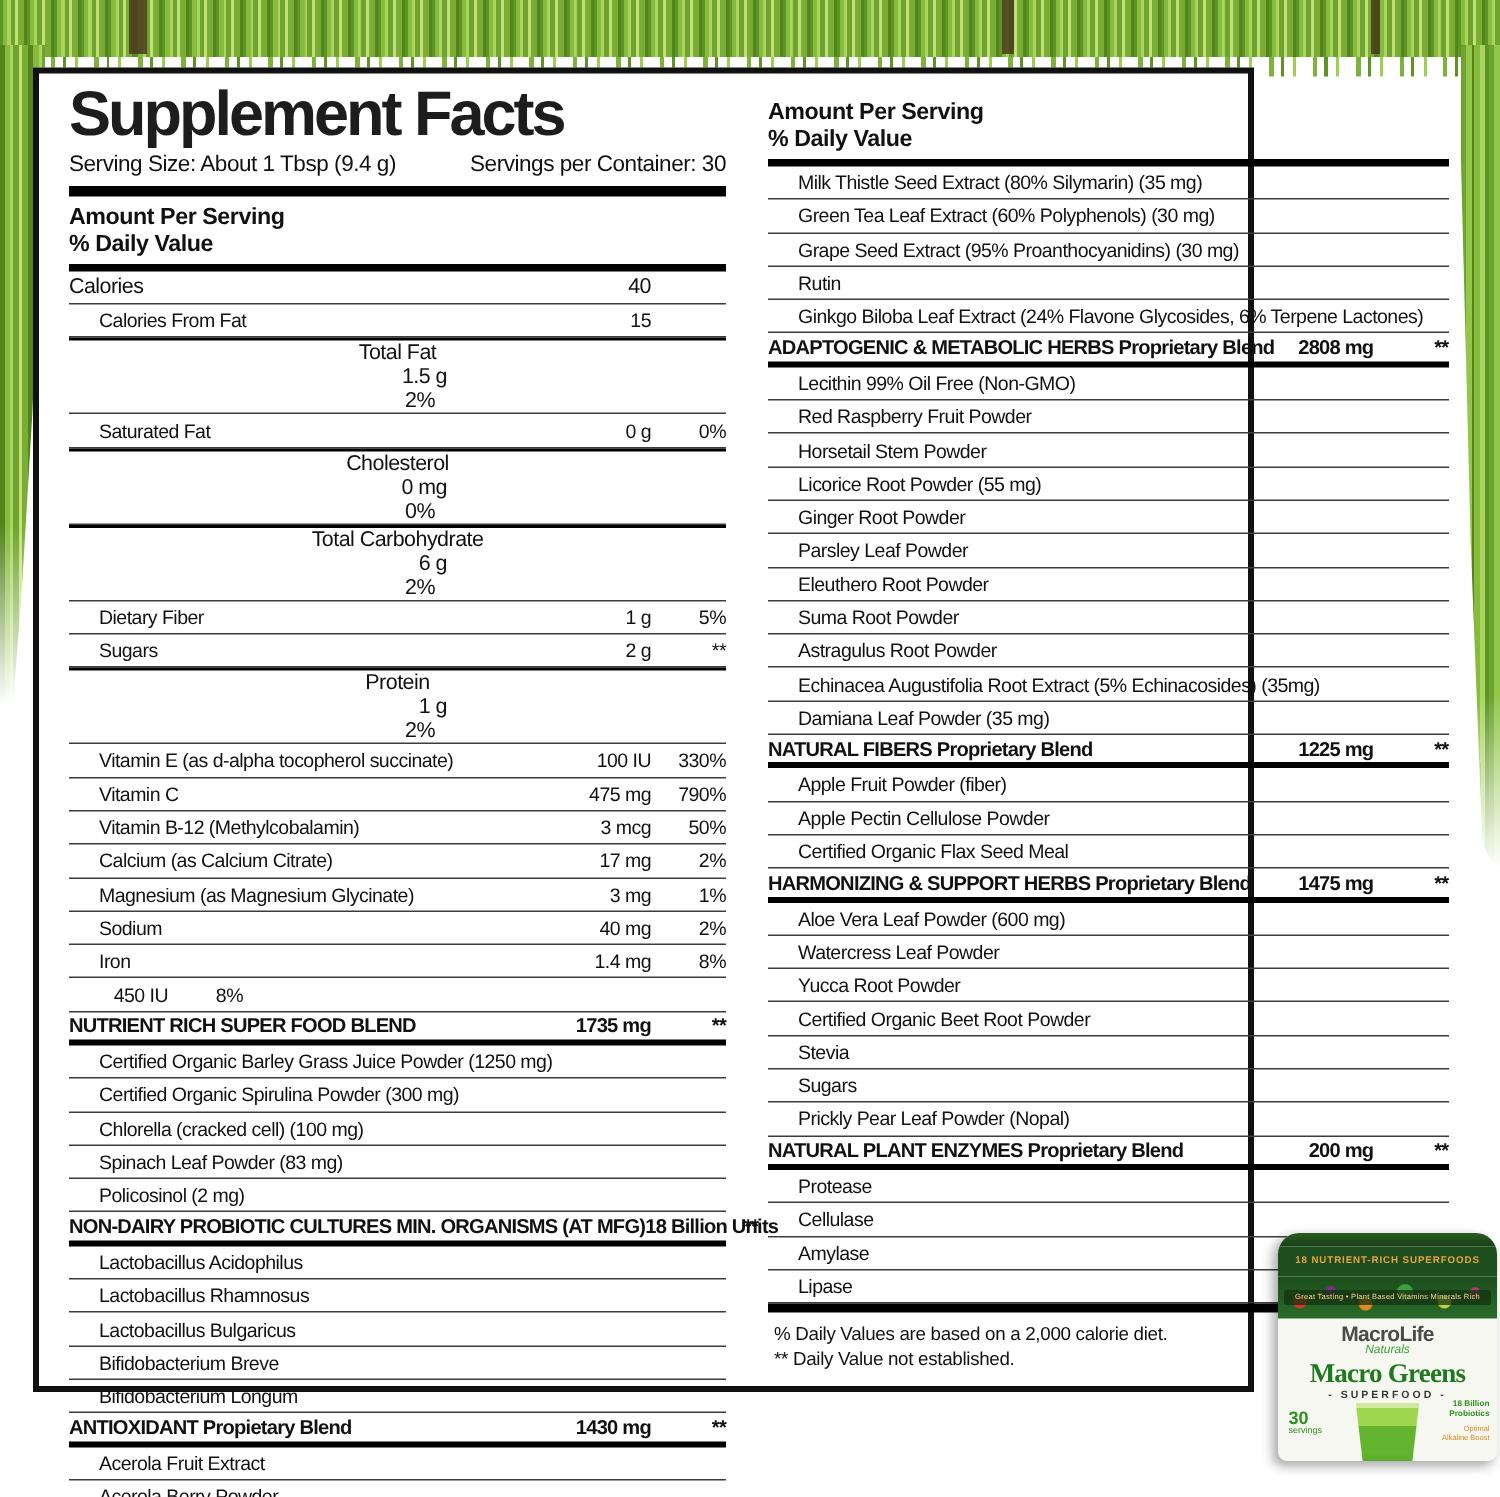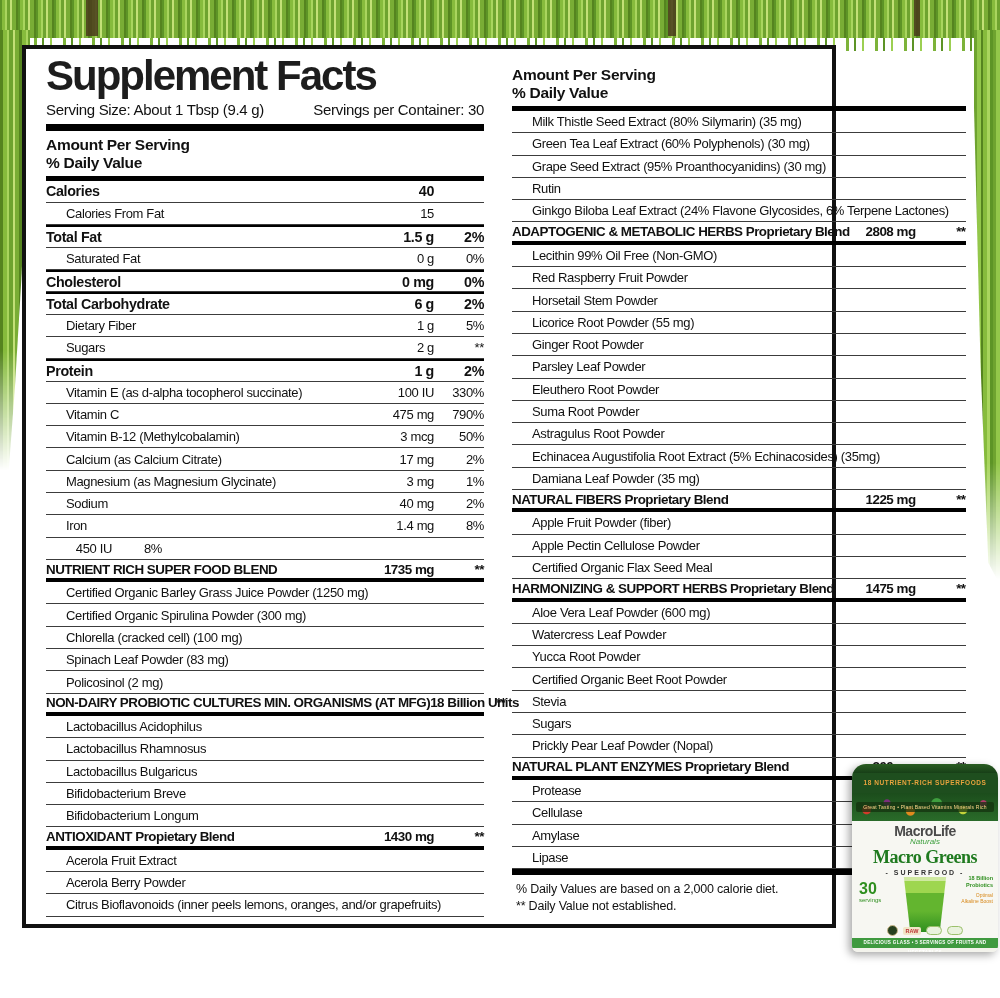--- a/index.html
+++ b/index.html
@@ -61,7 +61,7 @@
   .rows { display:flex; flex-direction:column; }
   .row { display:flex; align-items:center; min-height:22.3px; border-bottom:1px solid #3c3c3c; font-size:13px; letter-spacing:-0.35px; }
   .row .lbl { flex:1; padding-left:20px; white-space:nowrap; }
-  .row.main, .row.main0 { font-weight:bold; font-size:14.3px; }
+  .row.main, .row.main0 { font-weight:normal; font-size:14.3px; }
   .row.main .lbl, .row.main0 .lbl, .row.blend .lbl { padding-left:0; }
   .row.main { border-top:2px solid #000; }
   .row.blend { font-weight:bold; font-size:13.4px; letter-spacing:-0.5px; border-bottom:4px solid #000; }

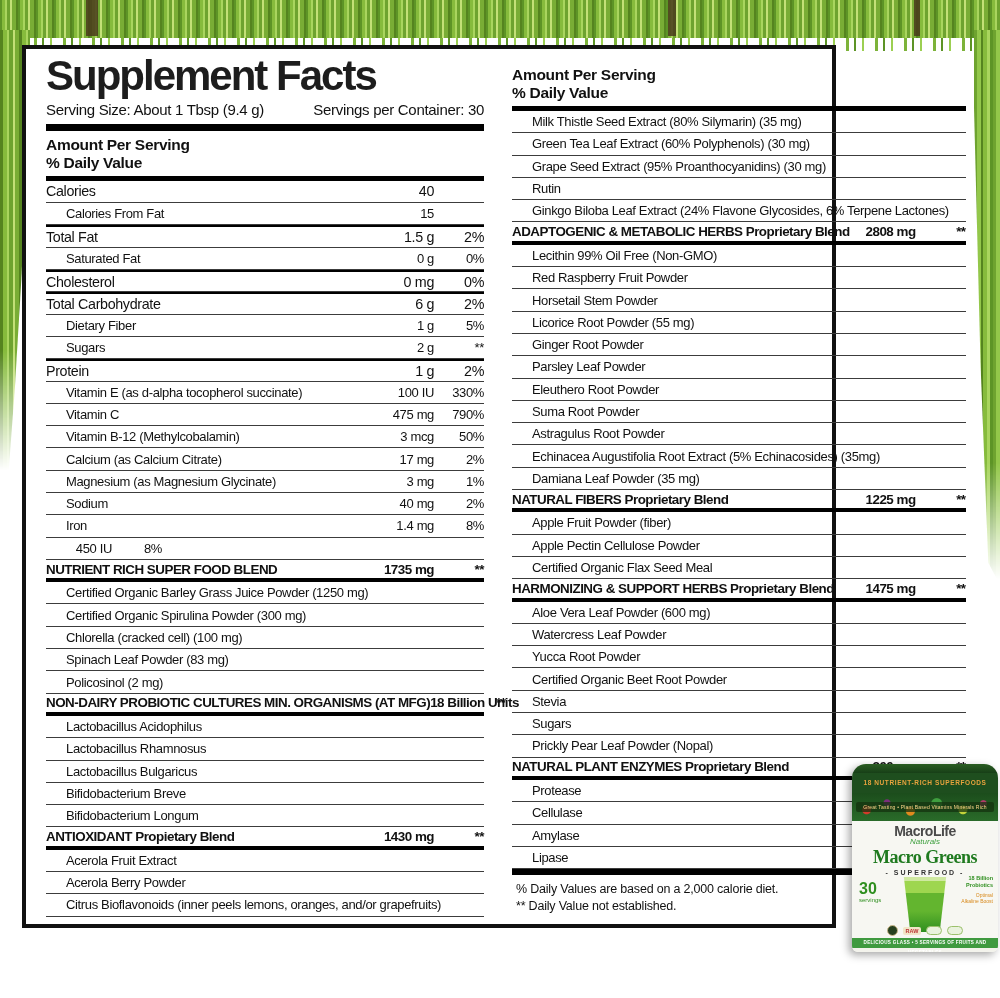--- a/index.html
+++ b/index.html
@@ -63,7 +63,7 @@
   .row .lbl { flex:1; padding-left:20px; white-space:nowrap; }
   .row.main, .row.main0 { font-weight:normal; font-size:14.3px; }
   .row.main .lbl, .row.main0 .lbl, .row.blend .lbl { padding-left:0; }
-  .row.main { border-top:2px solid #000; }
+  .row.main { border-top:2px solid #000;flex-direction:column; }
   .row.blend { font-weight:bold; font-size:13.4px; letter-spacing:-0.5px; border-bottom:4px solid #000; }
   .amt { width:66px; text-align:right; white-space:nowrap; }
   .dv  { width:50px; text-align:right; white-space:nowrap; }

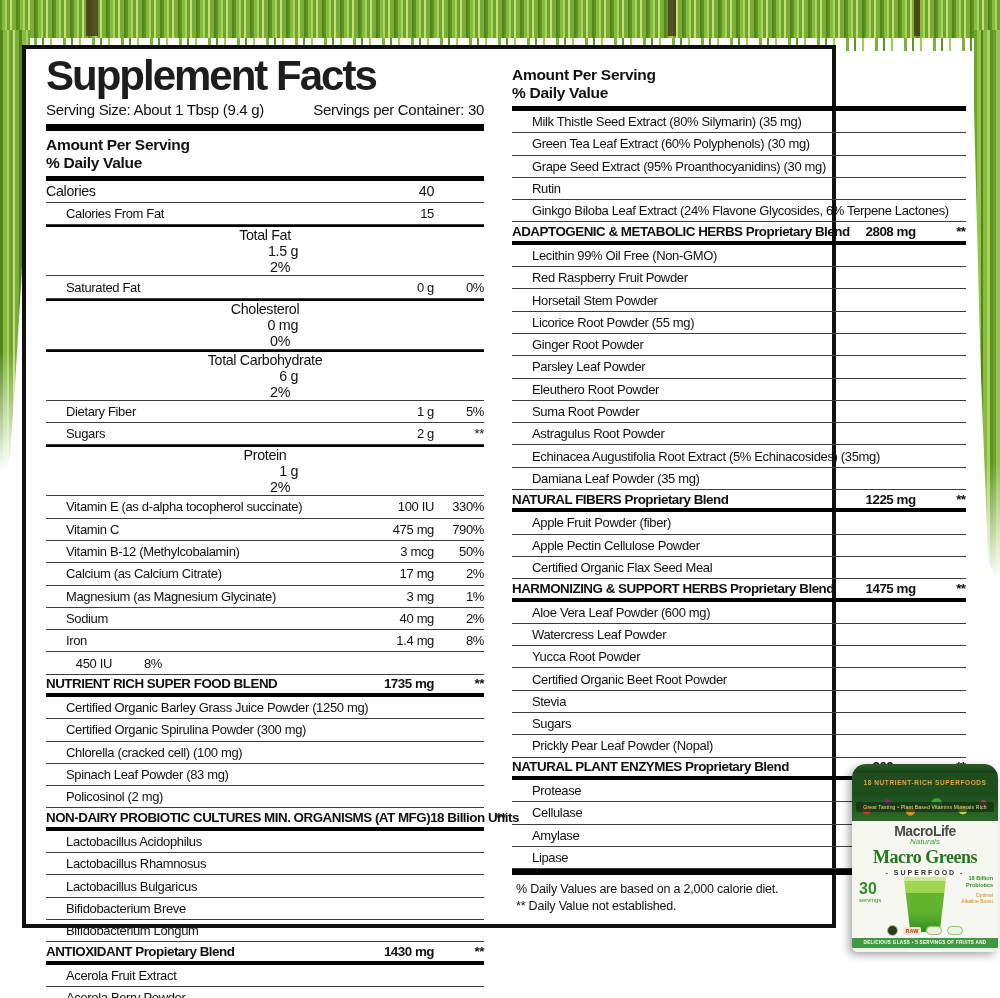--- a/index.html
+++ b/index.html
@@ -70,7 +70,7 @@
   .foot { font-size:12.5px; letter-spacing:-0.2px; padding:6px 2px 0 4px; line-height:1.35; }
   
   .can {
-    position:absolute; left:852px; top:764px; width:146px; height:188px; z-index:5;
+    position:absolute; left:852px; top:822px; width:146px; height:152px; z-index:5;
     background:#f7f7f2; border-radius:14px 14px 6px 6px; overflow:hidden;
     box-shadow:-3px 3px 8px rgba(0,0,0,0.35);
   }

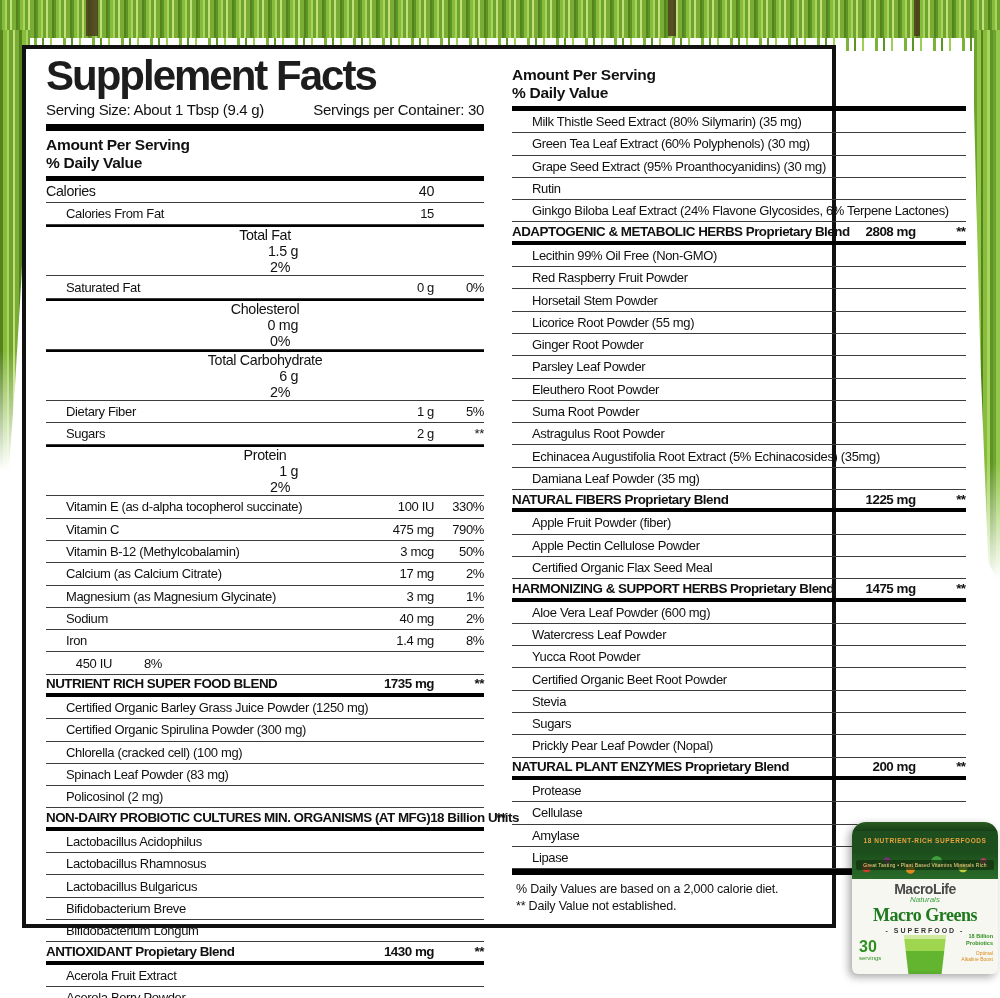--- a/index.html
+++ b/index.html
@@ -101,7 +101,7 @@
     clip-path:polygon(4% 0,96% 0,82% 100%,18% 100%);
   }
   .servings-badge { position:absolute; left:7px; top:58px; text-align:left; color:#2f8f1f; }
-  .servings-badge .num  { font-size:16px; font-weight:bold; line-height:1; }
+  .servings-badge .num  { font-size:12px; font-weight:bold; line-height:1; }
   .servings-badge .word { font-size:6px; }
   .side-right { position:absolute; right:5px; top:52px; width:34px; text-align:right; color:#2f8f1f; }
   .side-right .t1 { font-size:5.5px; font-weight:bold; line-height:1.2; }

